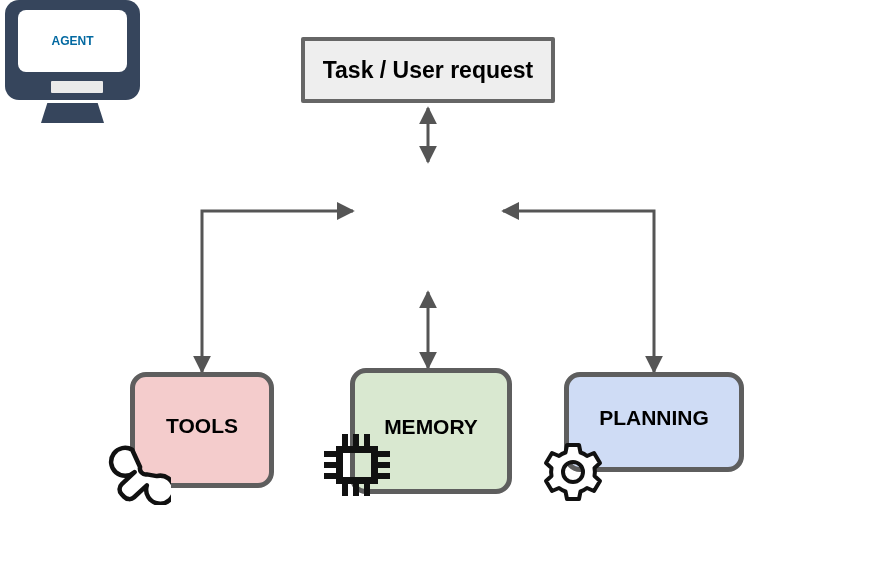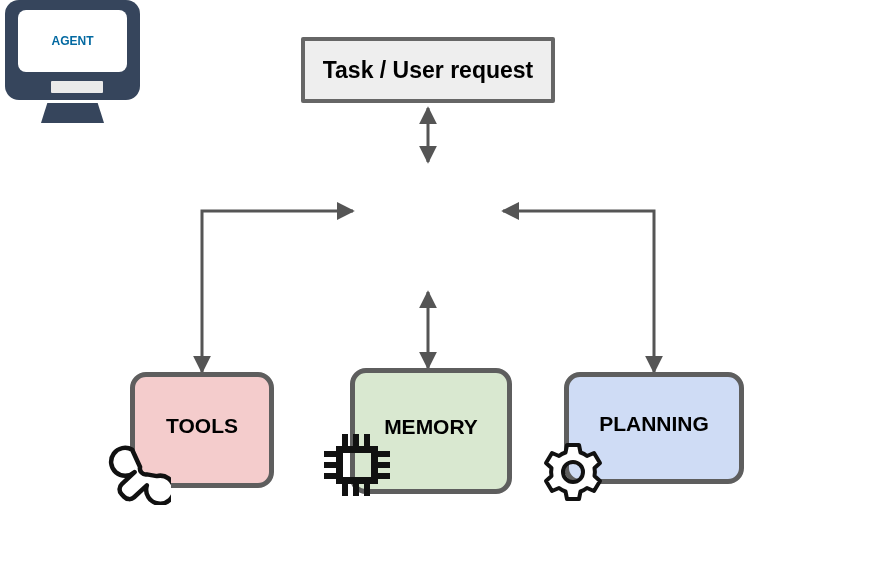--- a/index.html
+++ b/index.html
@@ -131,7 +131,7 @@
     left: 564px;
     top: 372px;
     width: 180px;
-    height: 112px;
+    height: 100px;
     background: #cfdcf5;
   }
 

